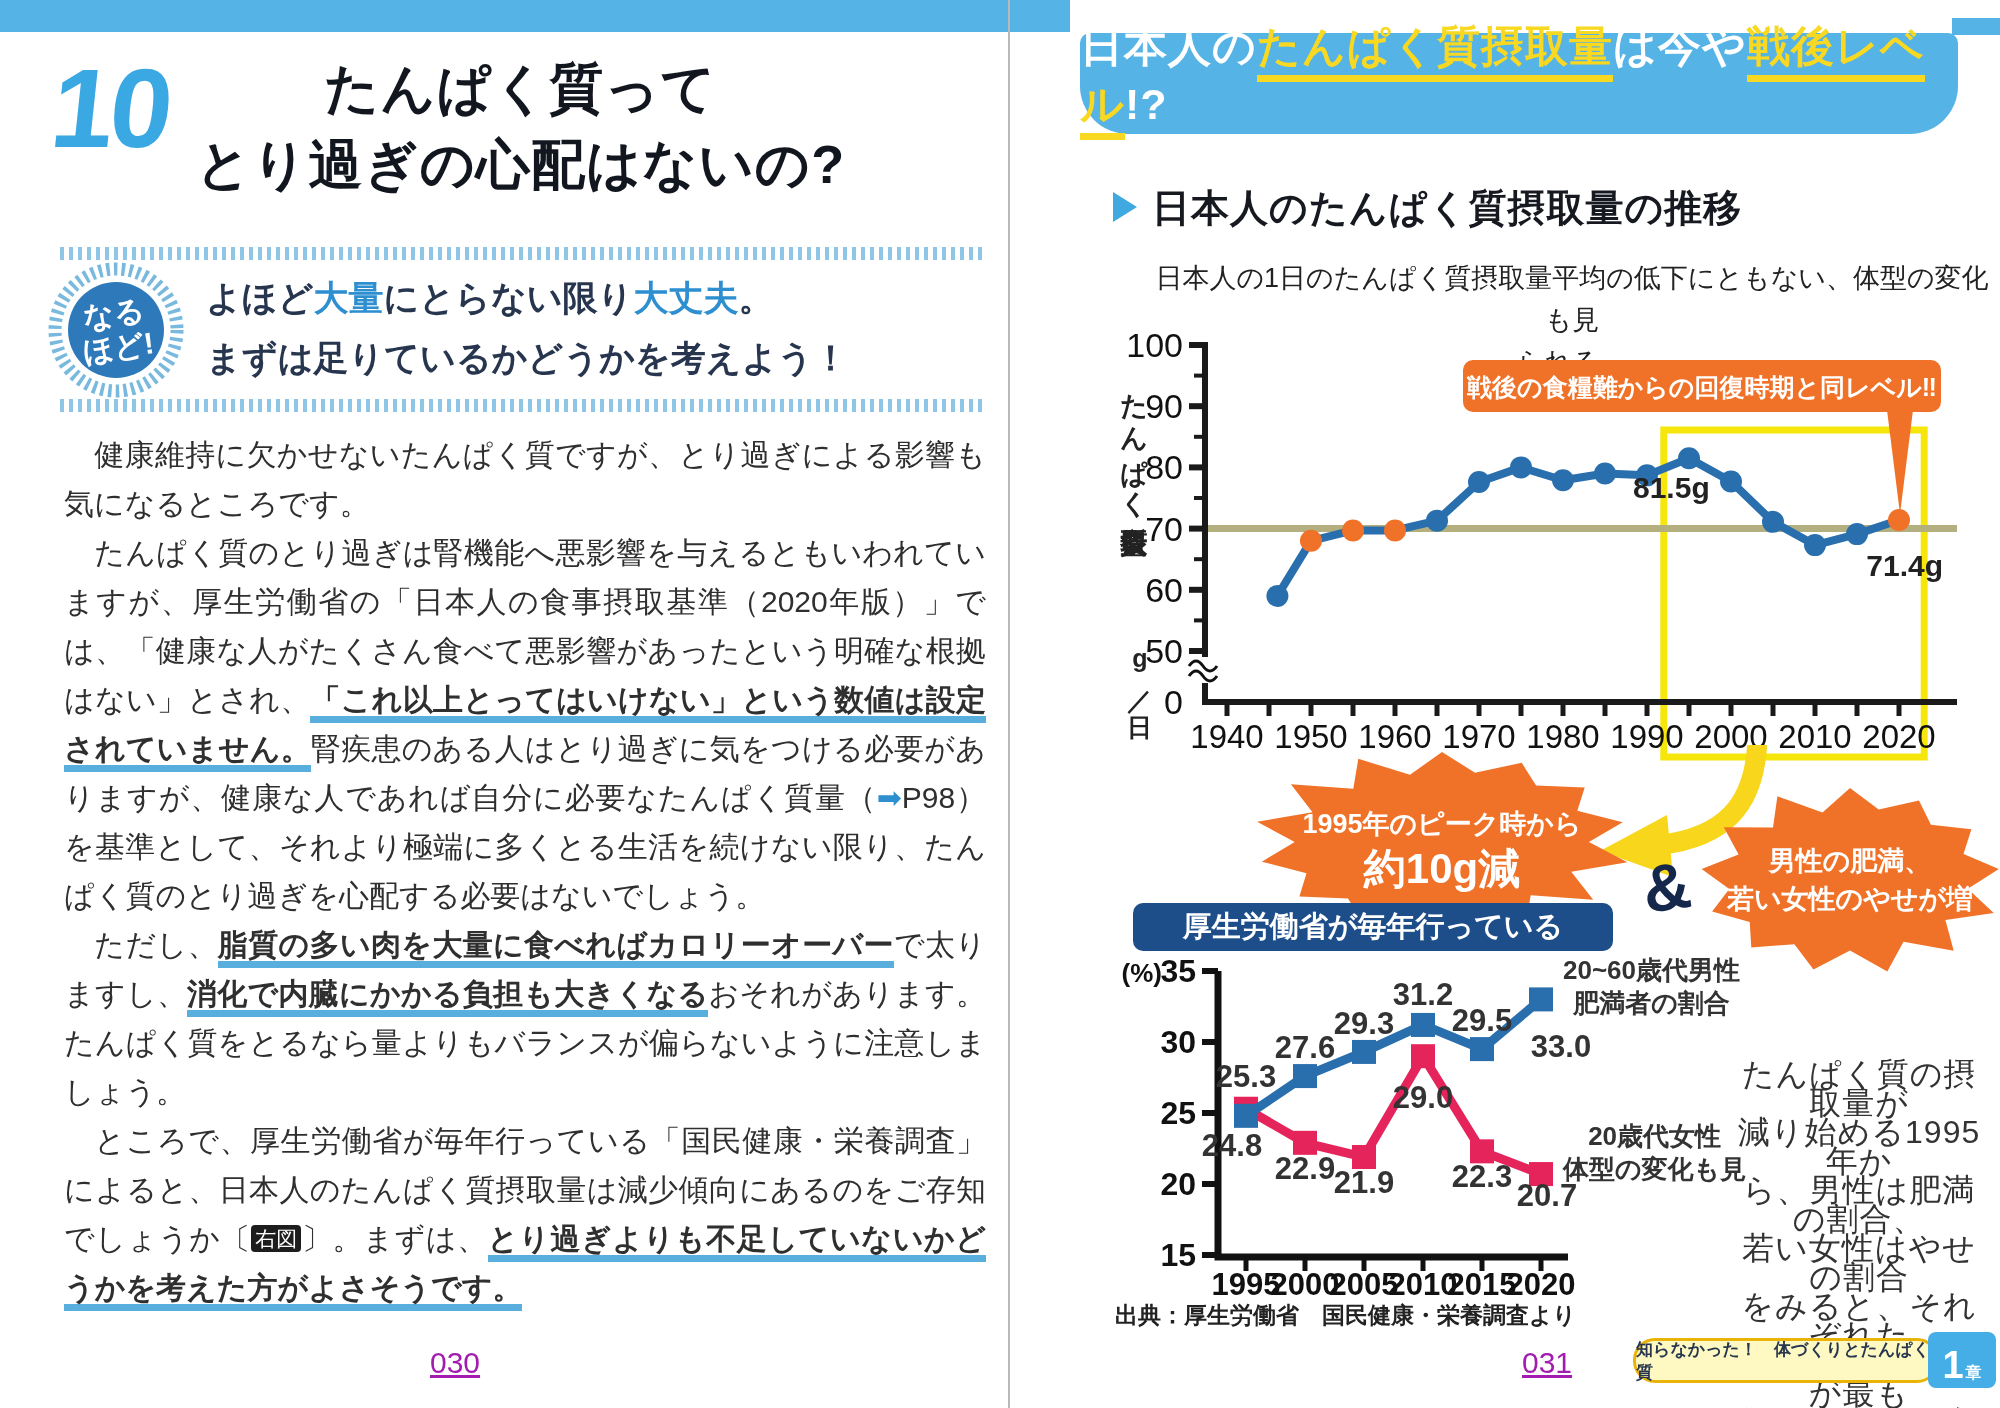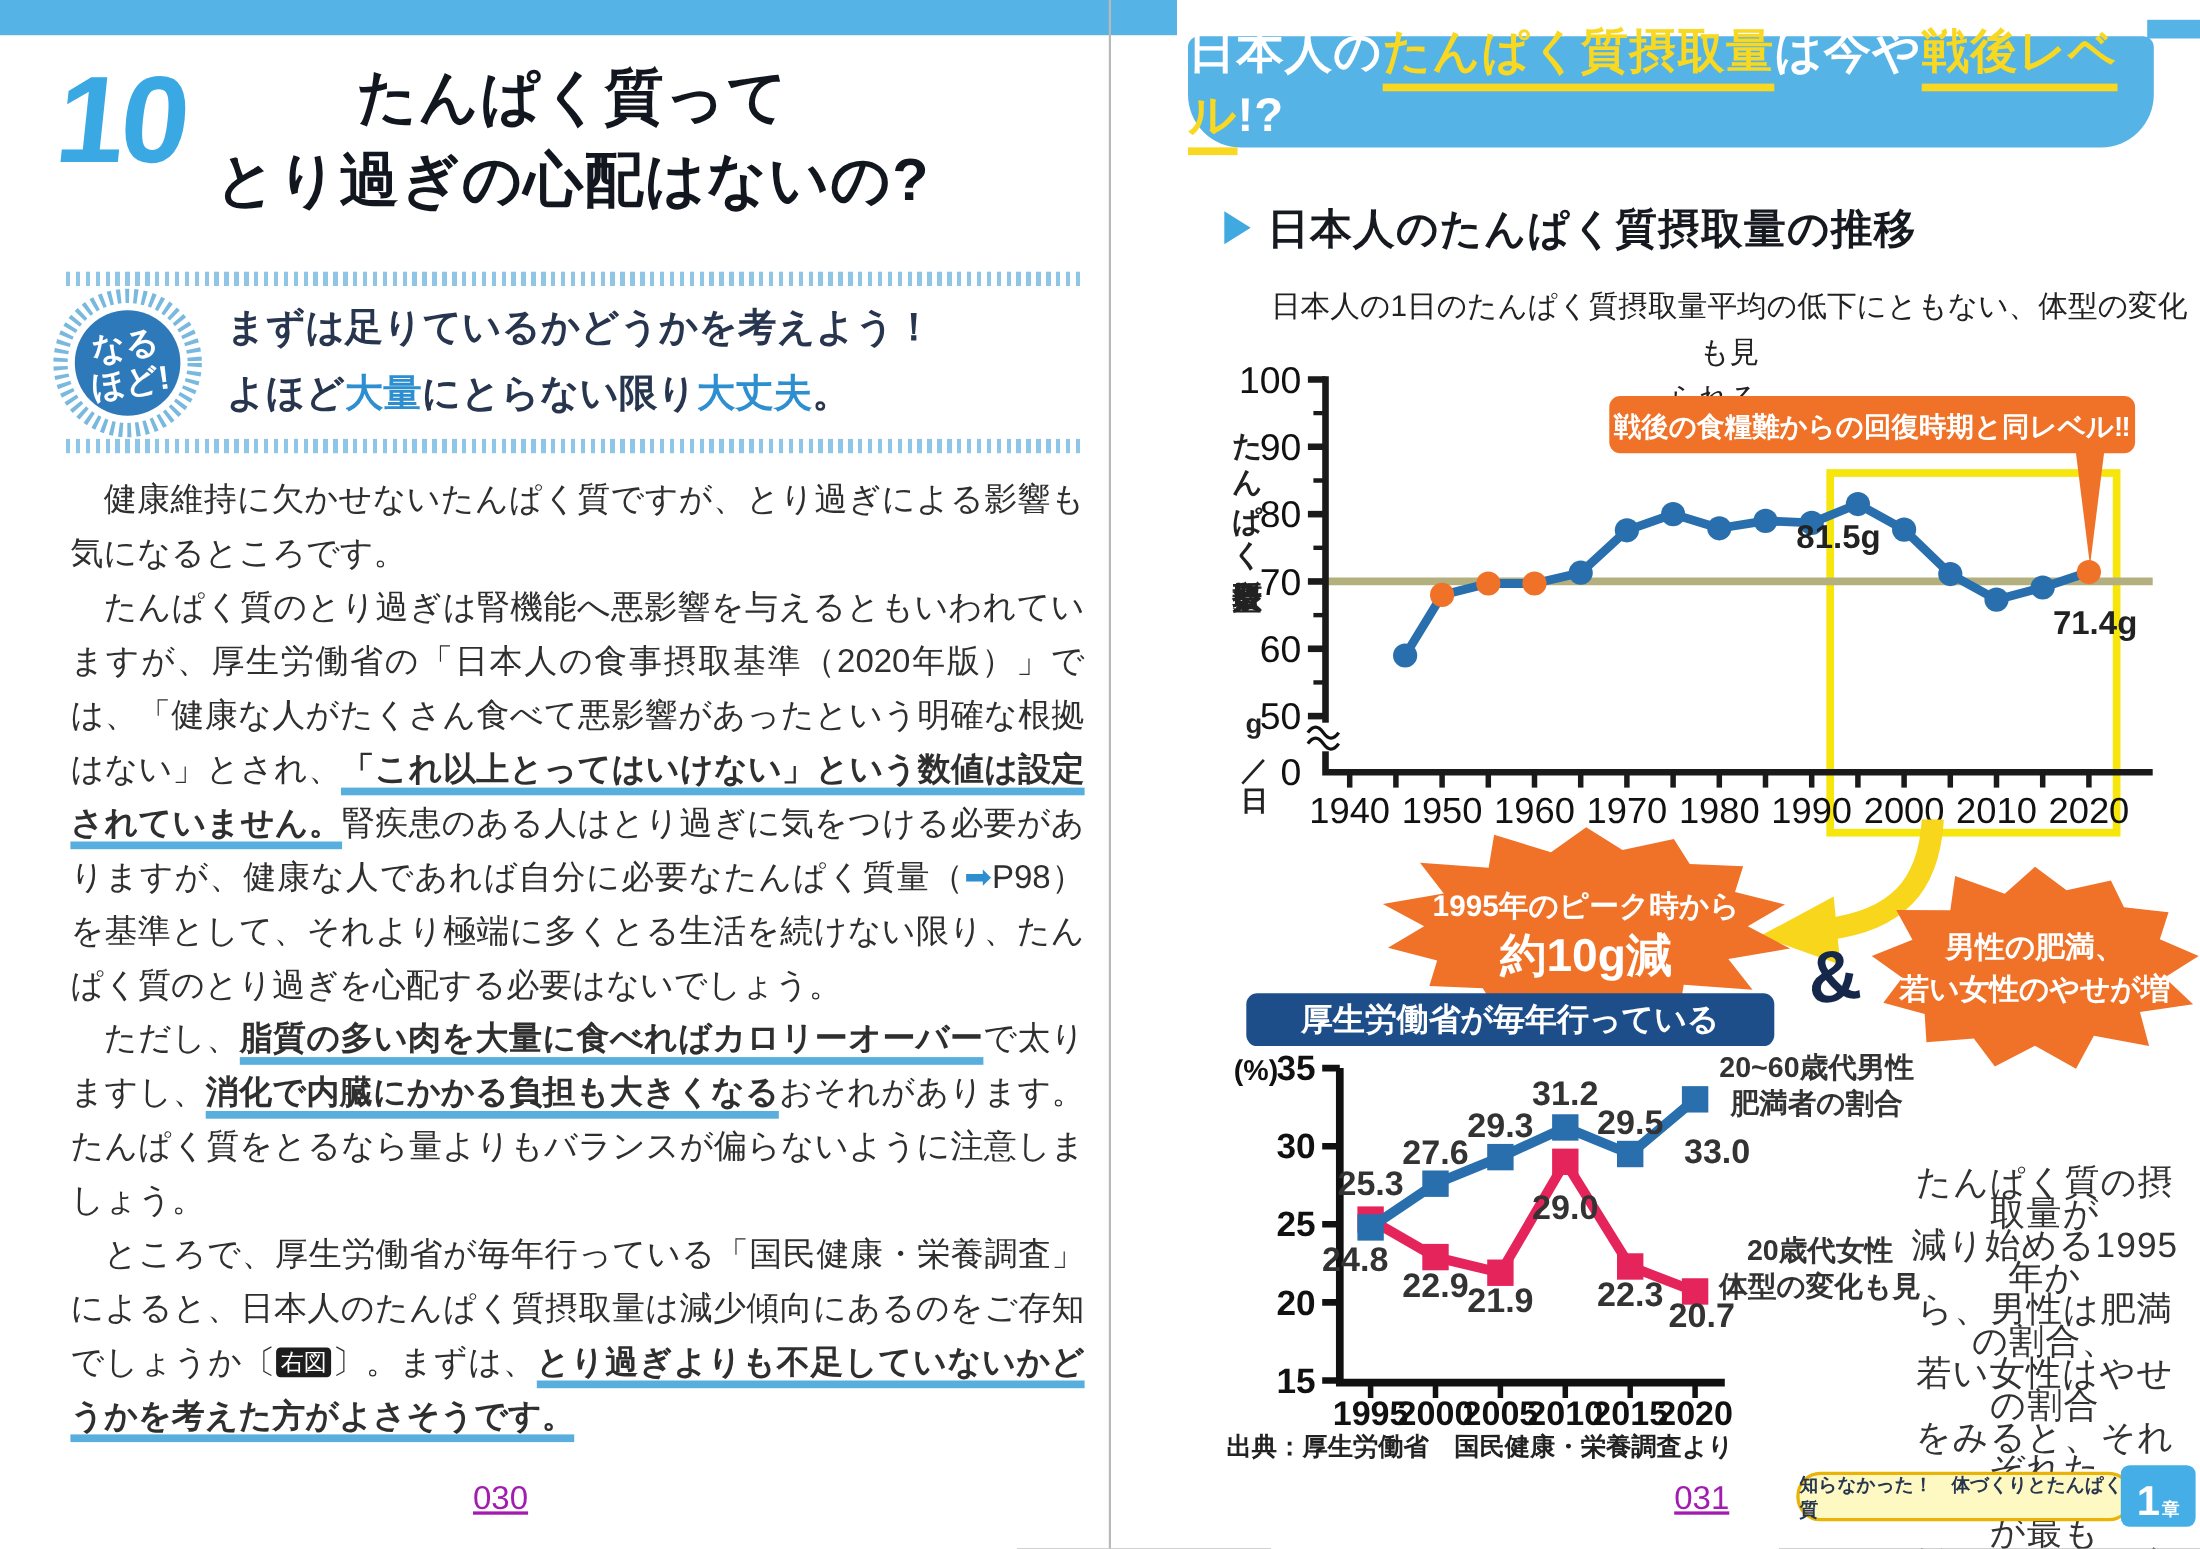--- a/index.html
+++ b/index.html
@@ -90,8 +90,8 @@
   </div>
 
   <div class="abs" id="lead">
+    <div><span>よほど</span><span class="seg-blue">大量</span><span>にとらない限り</span><span class="seg-blue">大丈夫</span><span>。</span></div>
     <div>まずは足りているかどうかを考えよう！</div>
-    <div><span>よほど</span><span class="seg-blue">大量</span><span>にとらない限り</span><span class="seg-blue">大丈夫</span><span>。</span></div>
   </div>
 
   <div class="abs" id="body">

